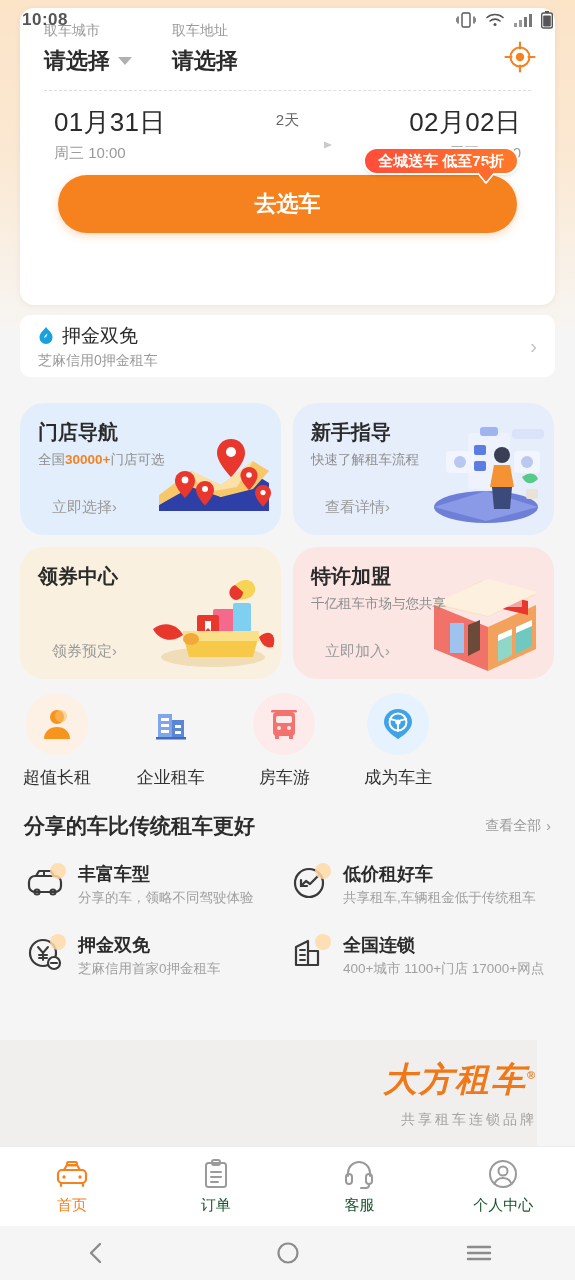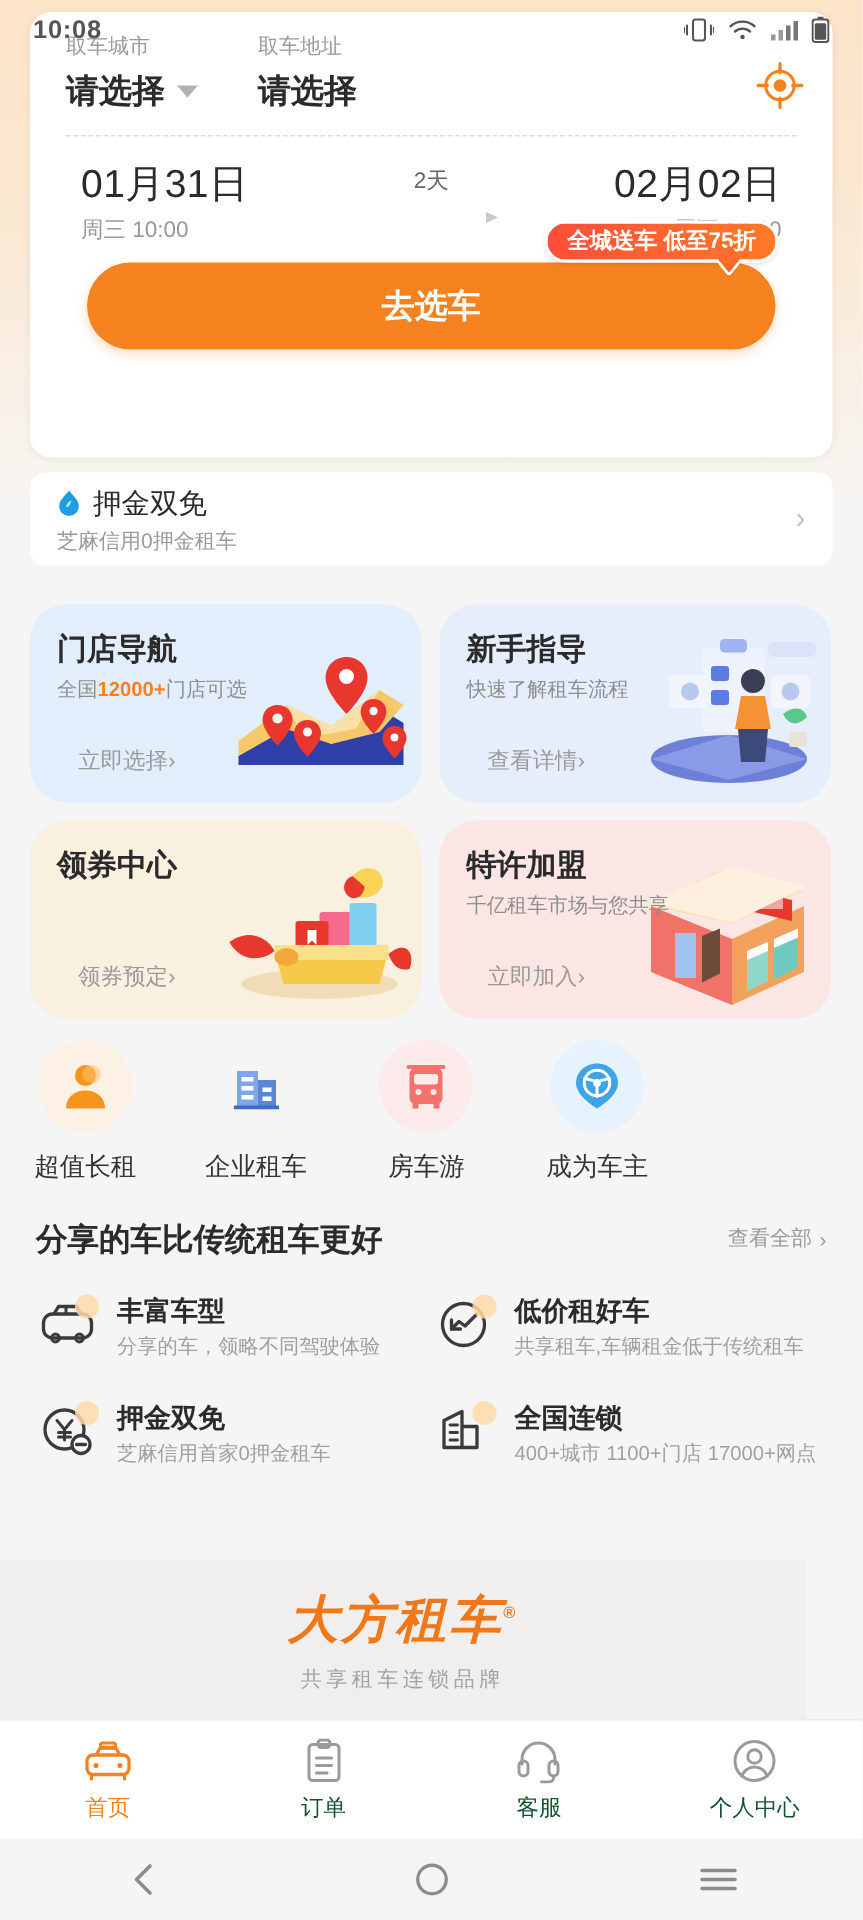--- a/index.html
+++ b/index.html
@@ -260,7 +260,7 @@
     <div class="pcard pc-blue">
       <div class="pc-title">门店导航</div>
       <div class="pc-sub">
-        <span>全国</span><b>12000+</b><span>门店可选</span>
+        <span>全国</span><b>30000+</b><span>门店可选</span>
       </div>
       <div class="pc-link">
         <span>立即选择</span><span>›</span>

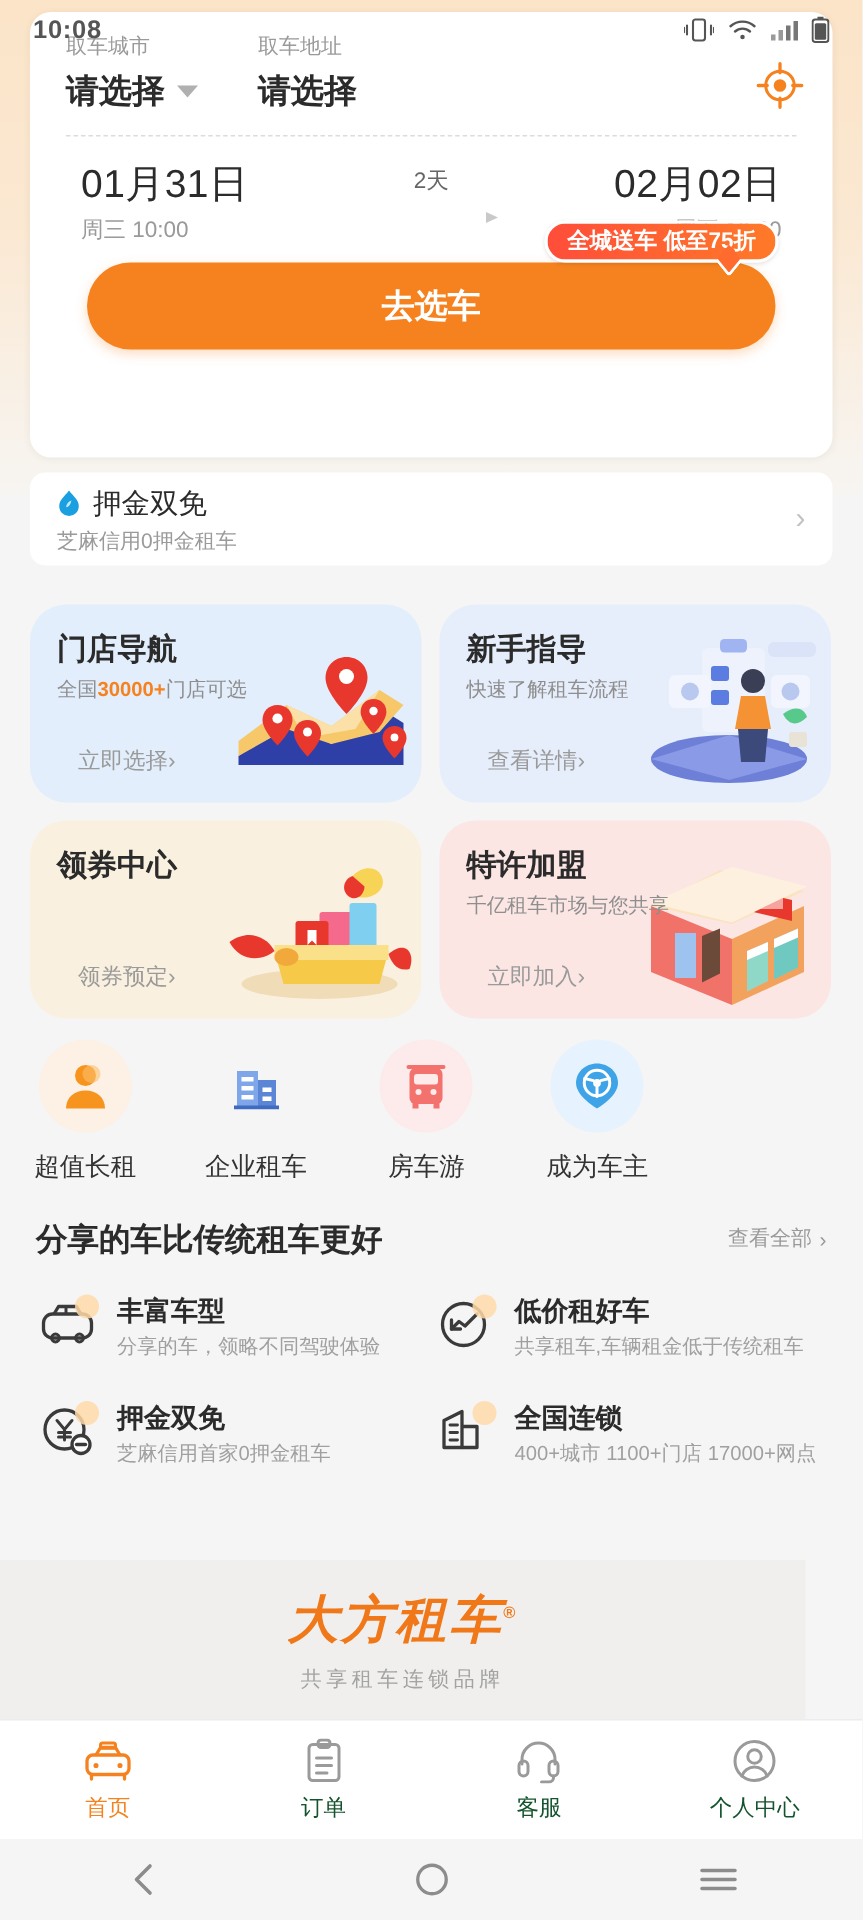--- a/index.html
+++ b/index.html
@@ -133,7 +133,7 @@
   
   .footer { position: absolute; left: 0; top: 1040px; width: 537px; height: 106px;
             background: #f0efed; display: flex; flex-direction: column;
-            align-items: center; justify-content: center; }
+            align-items: flex-end; justify-content: center; }
   .logo-txt { font-size: 34px; font-weight: 700; color: #f07818; letter-spacing: 2px;
               font-style: italic; position: relative; }
   .logo-reg { font-size: 11px; vertical-align: super; font-style: normal; }

